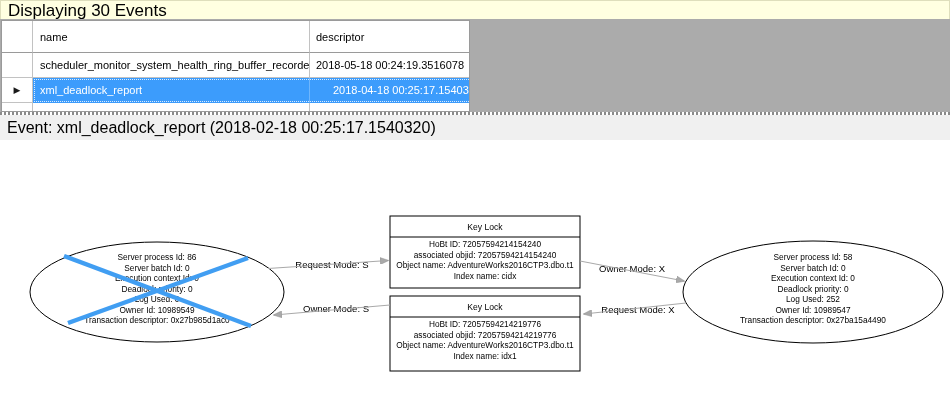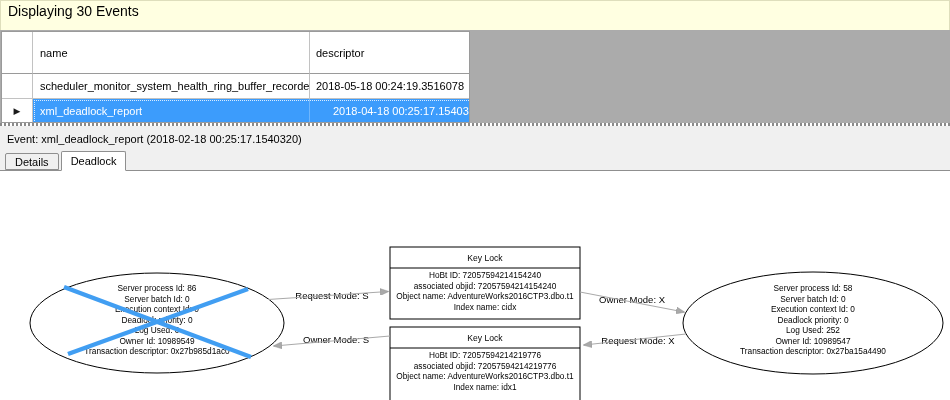--- a/index.html
+++ b/index.html
@@ -14,11 +14,11 @@
 
   
   .info-bar {
-    height: 30px;
+    height: 19px;
     background: #ffffe1;
     border: 1px solid #dedebc;
     border-bottom: none;
-    font-size: 14px;
+    font-size: 17px;
     color: #000;
     line-height: 20px;
     padding-left: 7px;

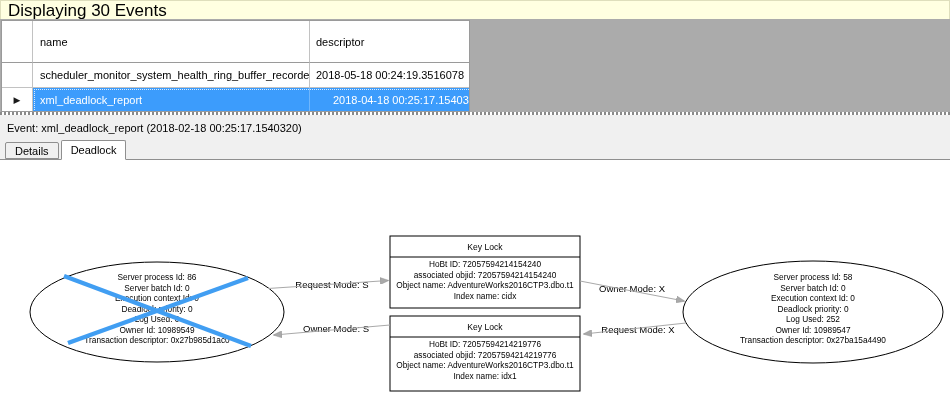--- a/index.html
+++ b/index.html
@@ -43,7 +43,7 @@
     color: #000;
   }
   .grid-row { display: flex; height: 25px; }
-  .grid-row.header { height: 42px; }
+  .grid-row.header { height: 32px; }
   .cell {
     border-right: 1px solid #c2c2c2;
     border-bottom: 1px solid #c2c2c2;

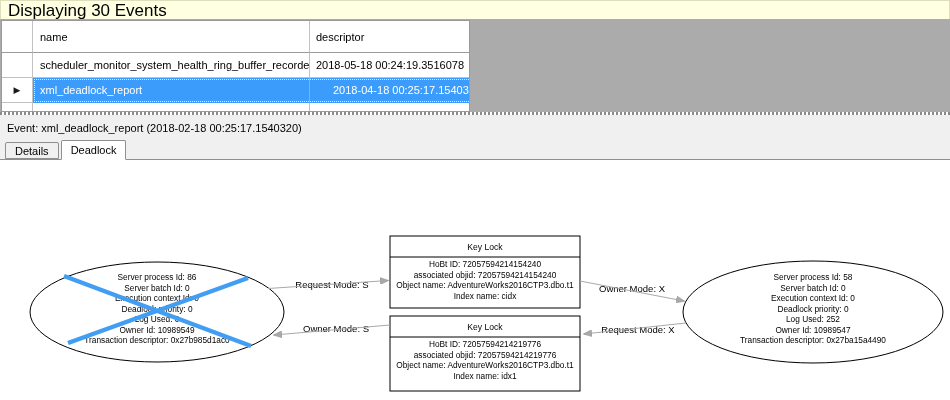--- a/index.html
+++ b/index.html
@@ -77,7 +77,7 @@
   .event-bar {
     height: 25px;
     background: #f0f0f0;
-    font-size: 11px;
+    font-size: 16px;
     color: #000;
     line-height: 26px;
     padding-left: 7px;

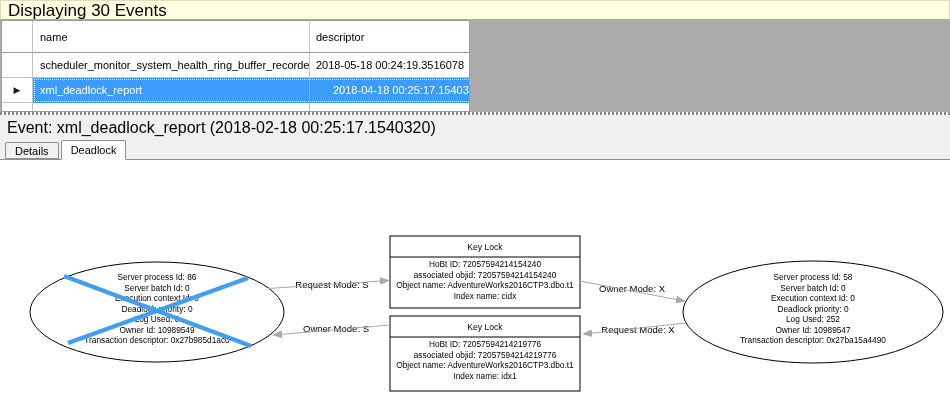--- a/index.html
+++ b/index.html
@@ -170,10 +170,6 @@
 
   <div class="event-bar">Event: xml_deadlock_report (2018-02-18 00:25:17.1540320)</div>
 
-  <div class="tab-strip">
-    <div class="tab">Details</div>
-    <div class="tab active">Deadlock</div>
-  </div>
 
   <div class="deadlock-pane">
     <svg width="950" height="237" viewBox="0 0 950 237">

